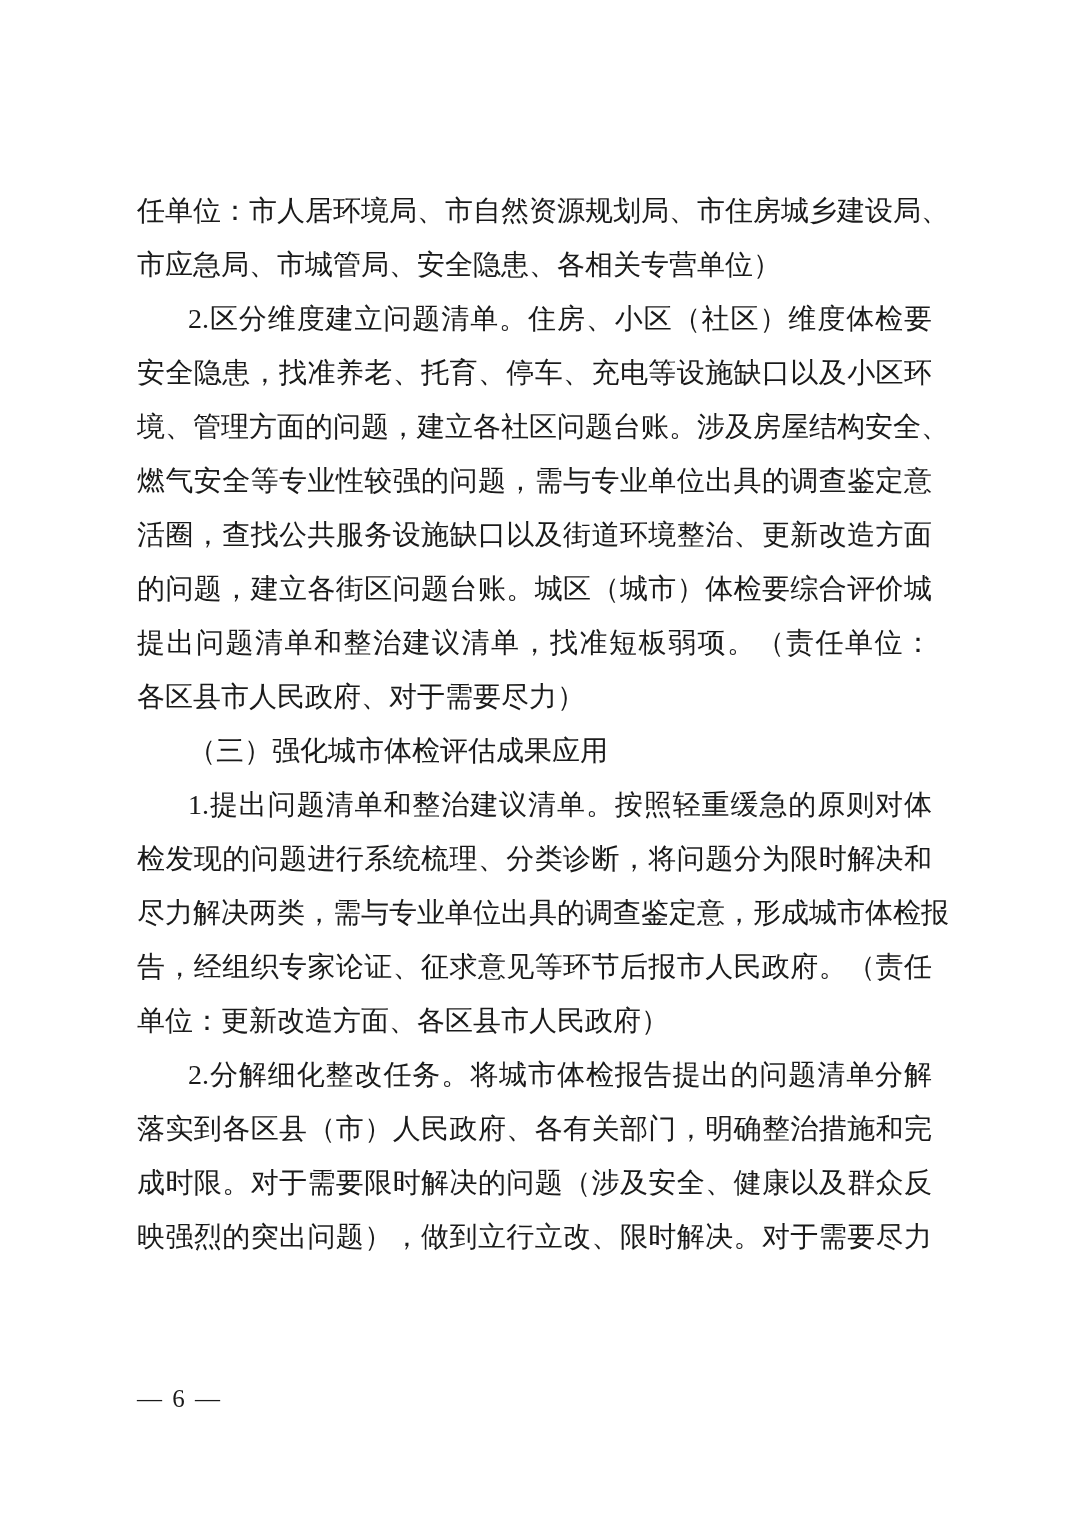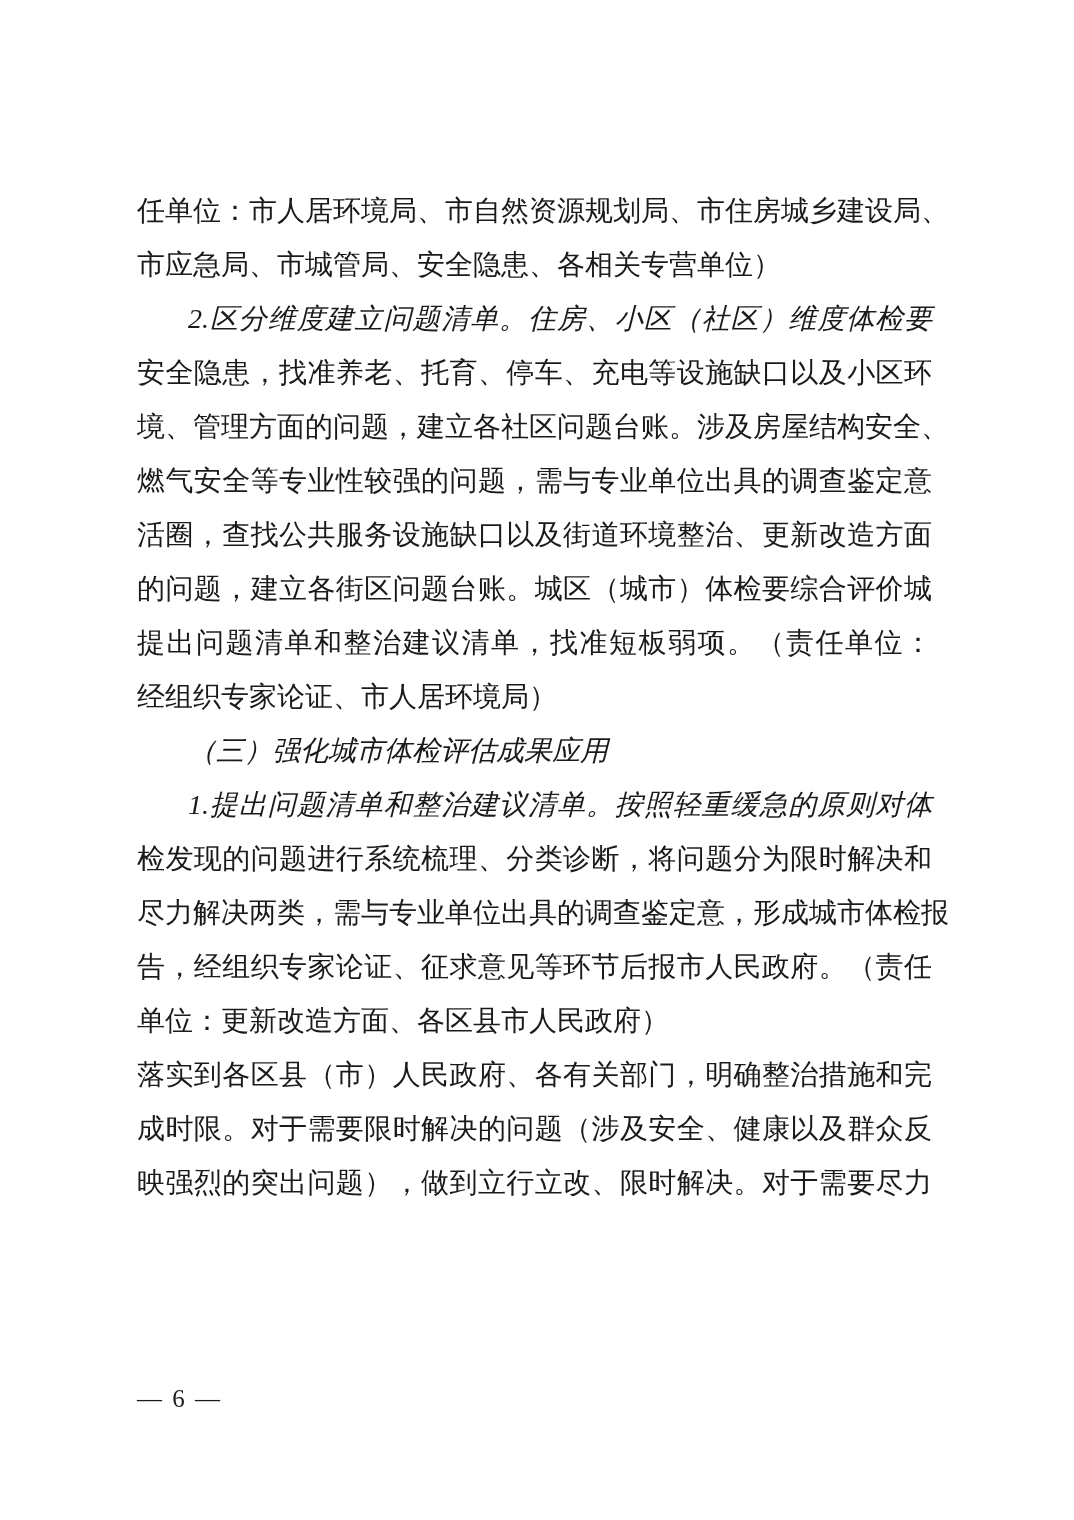--- a/index.html
+++ b/index.html
@@ -40,7 +40,6 @@
   }
   .line.indent {
     text-indent: 51px;
-    font-style: italic;
   }
   .line.para-end {
     text-align-last: left;

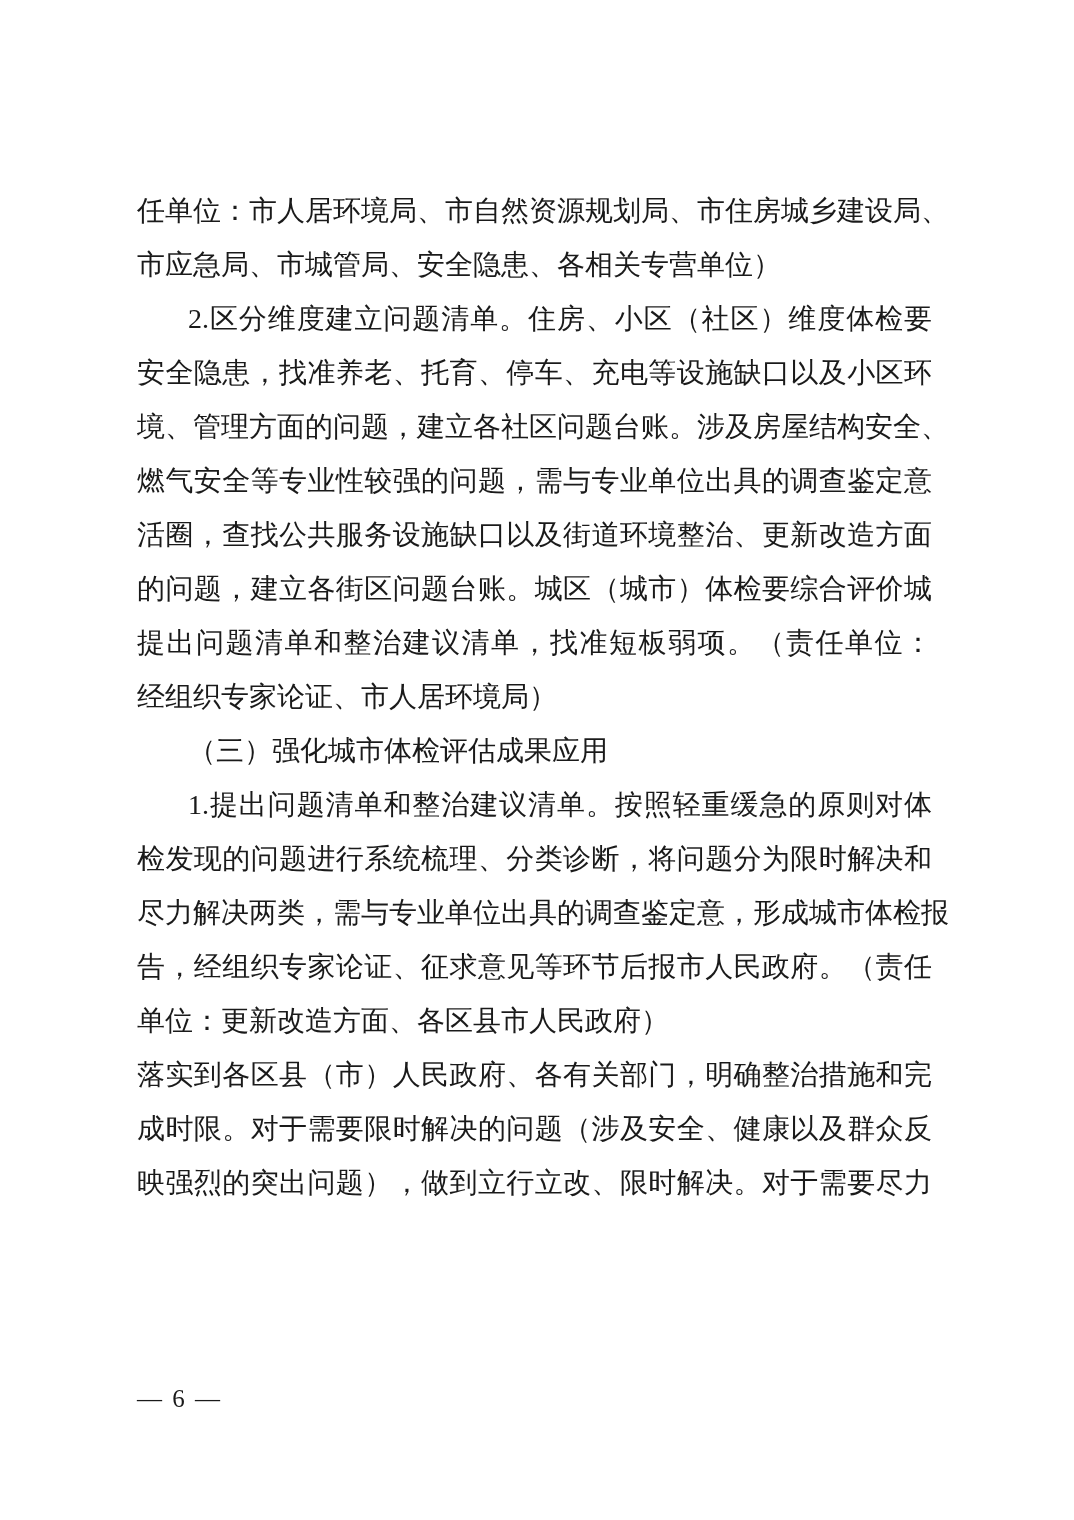--- a/index.html
+++ b/index.html
@@ -70,7 +70,7 @@
       <div class="line">活圈，查找公共服务设施缺口以及街道环境整治、更新改造方面</div>
       <div class="line">的问题，建立各街区问题台账。城区（城市）体检要综合评价城</div>
       <div class="line">提出问题清单和整治建议清单，找准短板弱项。（责任单位：</div>
-      <div class="line para-end">经组织专家论证、市人居环境局）</div>
+      <div class="line para-end">各区县市人民政府、对于需要尽力）</div>
       <div class="line indent para-end">（三）强化城市体检评估成果应用</div>
       <div class="line indent">1.提出问题清单和整治建议清单。按照轻重缓急的原则对体</div>
       <div class="line">检发现的问题进行系统梳理、分类诊断，将问题分为限时解决和</div>

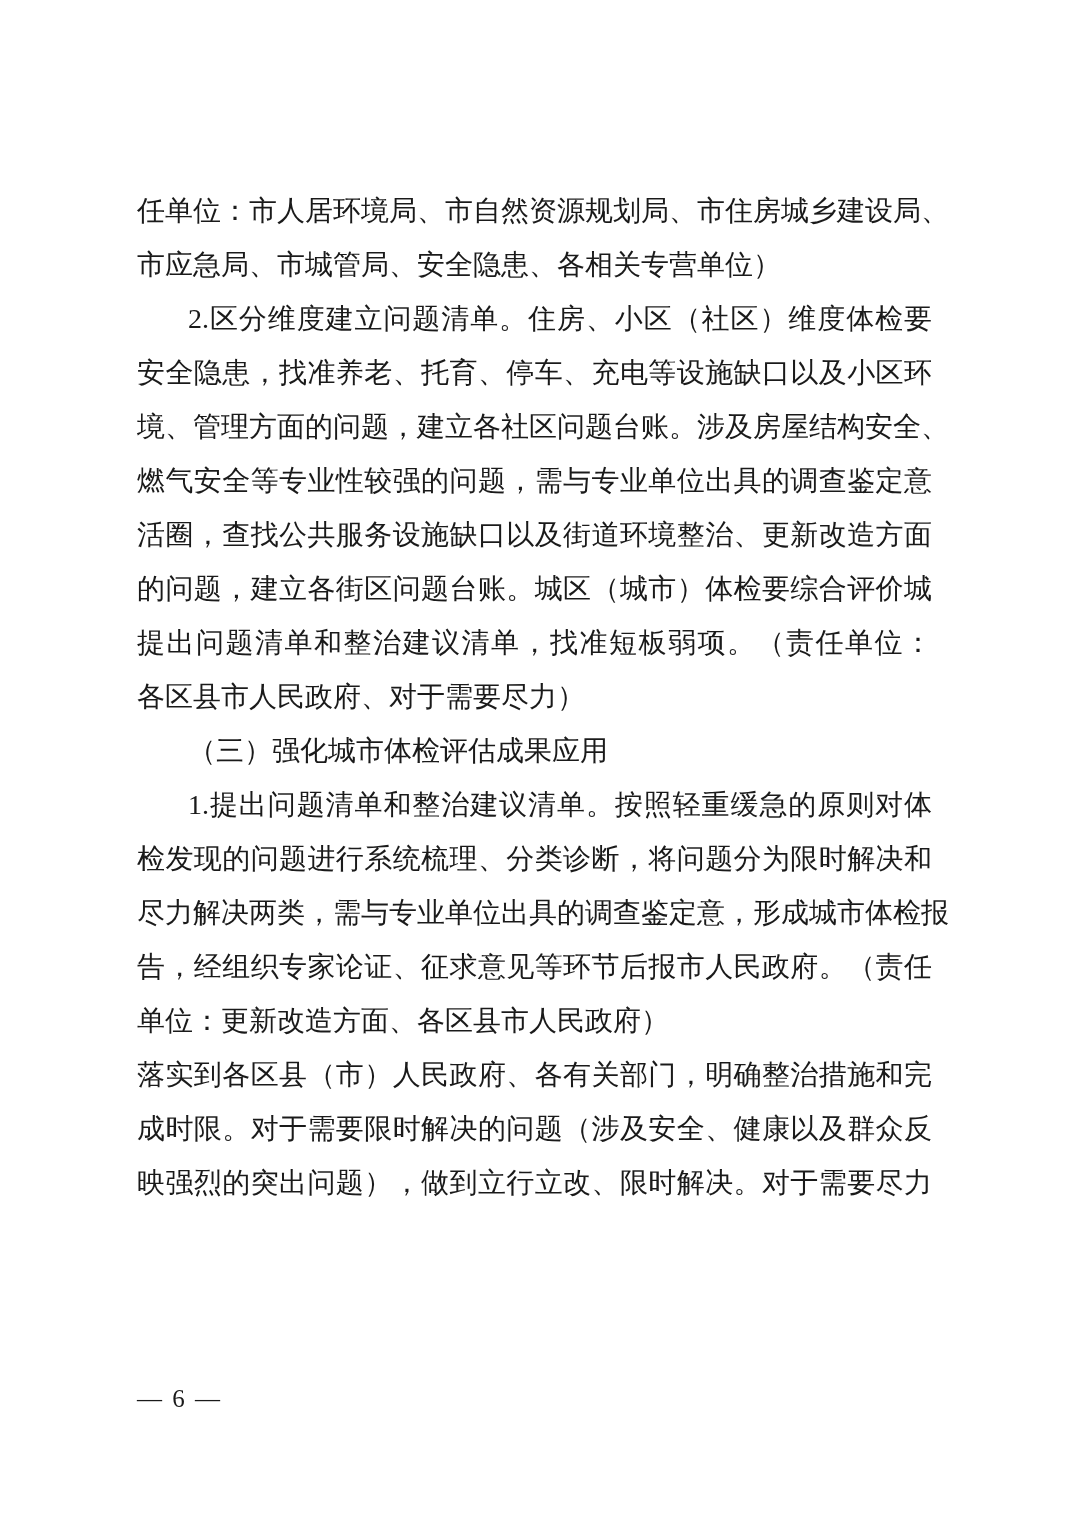--- a/index.html
+++ b/index.html
@@ -77,6 +77,7 @@
       <div class="line">尽力解决两类，需与专业单位出具的调查鉴定意，形成城市体检报</div>
       <div class="line">告，经组织专家论证、征求意见等环节后报市人民政府。（责任</div>
       <div class="line para-end">单位：更新改造方面、各区县市人民政府）</div>
+      <div class="line indent">2.分解细化整改任务。将城市体检报告提出的问题清单分解</div>
       <div class="line">落实到各区县（市）人民政府、各有关部门，明确整治措施和完</div>
       <div class="line">成时限。对于需要限时解决的问题（涉及安全、健康以及群众反</div>
       <div class="line">映强烈的突出问题），做到立行立改、限时解决。对于需要尽力</div>

